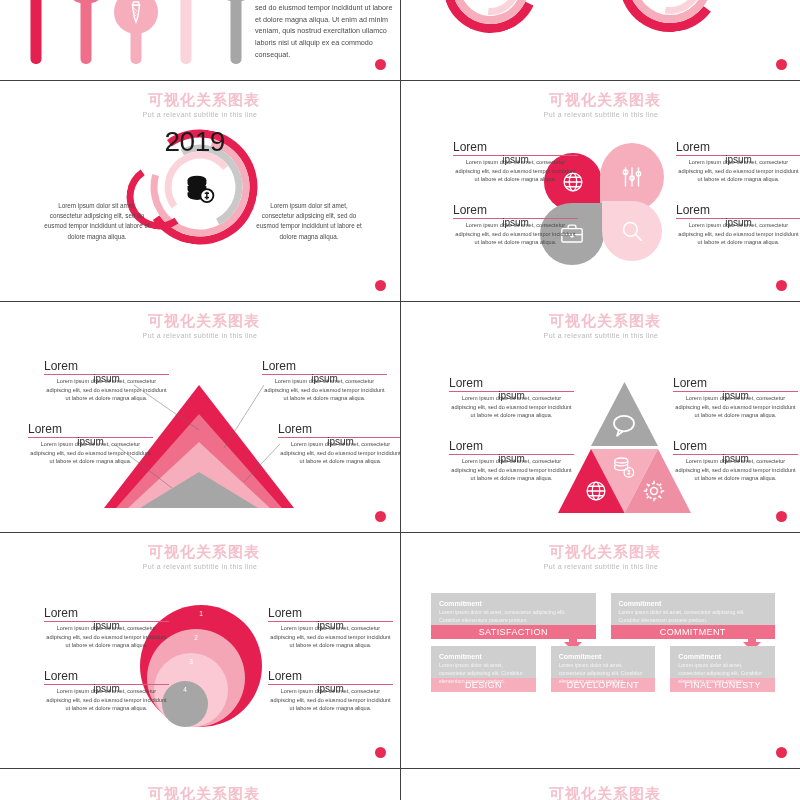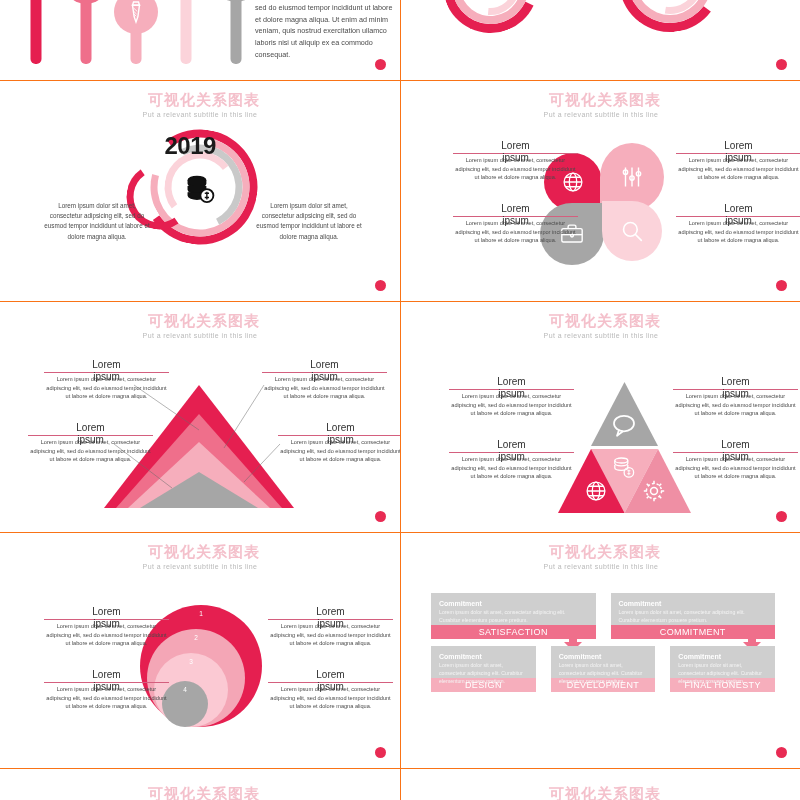--- a/index.html
+++ b/index.html
@@ -14,7 +14,7 @@
     display:grid;
     grid-template-columns:400px 400px;
     grid-template-rows:80px 220px 230px 235px 45px;
-    background:#f97316;
+    background:#404040;
     gap:1px 1px;
   }
   .slide{

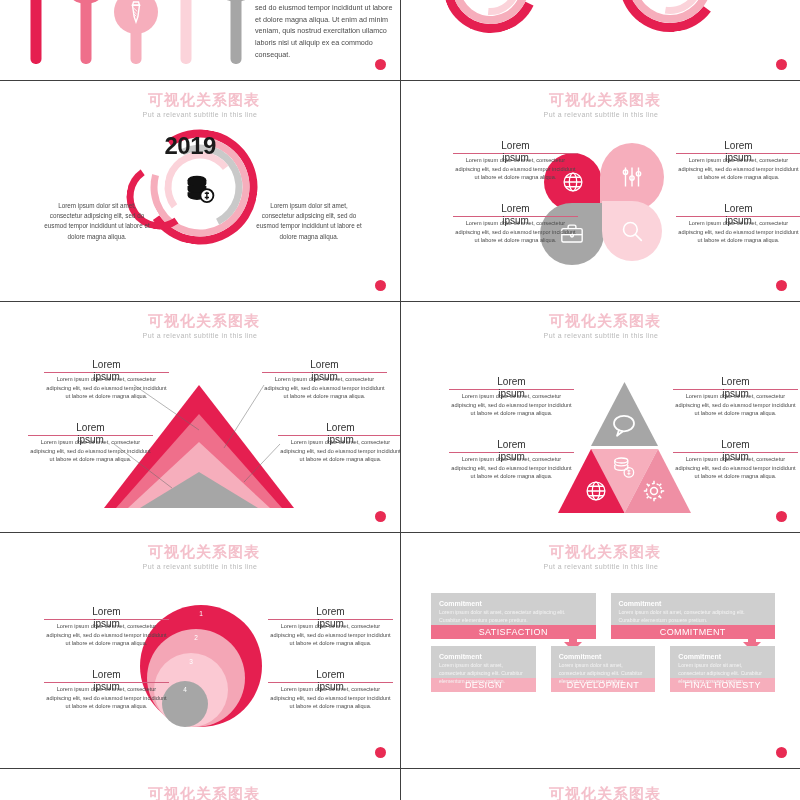--- a/index.html
+++ b/index.html
@@ -72,7 +72,7 @@
   .ring{position:absolute;border-radius:50%;}
   .year-lbl{
     position:absolute;left:22px;top:-4px;
-    font-size:24px;color:#1b1b1b;font-weight:700;letter-spacing:-0.5px;margin-top:6px;
+    font-size:28px;color:#1b1b1b;font-weight:400;letter-spacing:-0.5px;
   }
   .side-txt{
     position:absolute;width:110px;font-size:6.3px;line-height:1.62;

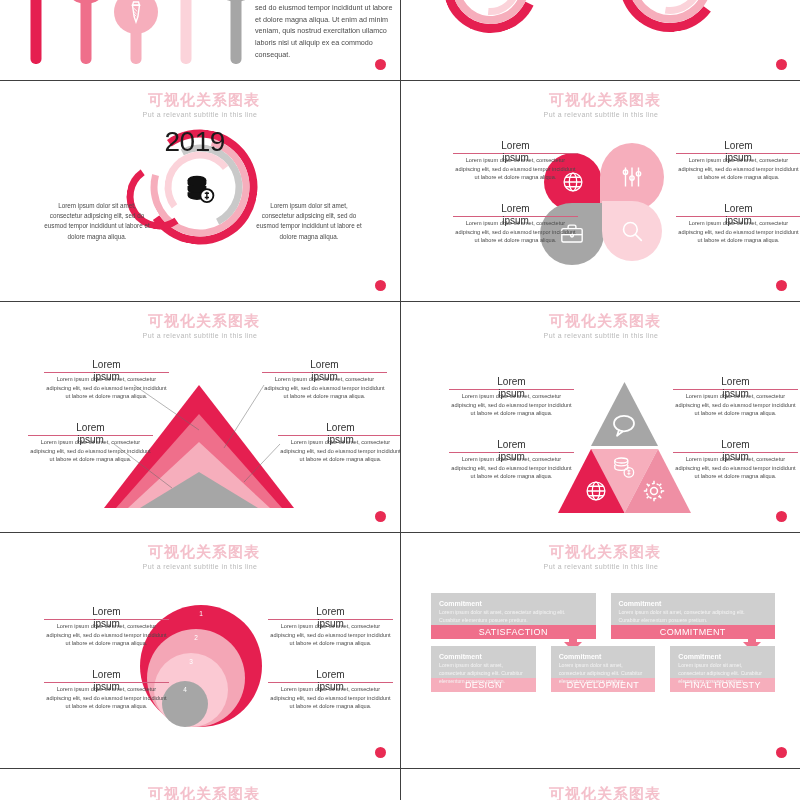--- a/index.html
+++ b/index.html
@@ -81,7 +81,7 @@
 
   
   .lbl{position:absolute;width:125px;}
-  .lbl .h1x{font-size:10px;color:#2f2f2f;text-align:center;line-height:1;}
+  .lbl .h1x{font-size:12px;color:#2f2f2f;line-height:1;}
   .lbl .rule{height:1px;background:#d45f7e;margin:2px 0 0 0;width:100%;}
   .lbl .h2x{font-size:10px;color:#2f2f2f;text-align:center;line-height:1;
     margin-top:-1px;position:relative;z-index:2;}

